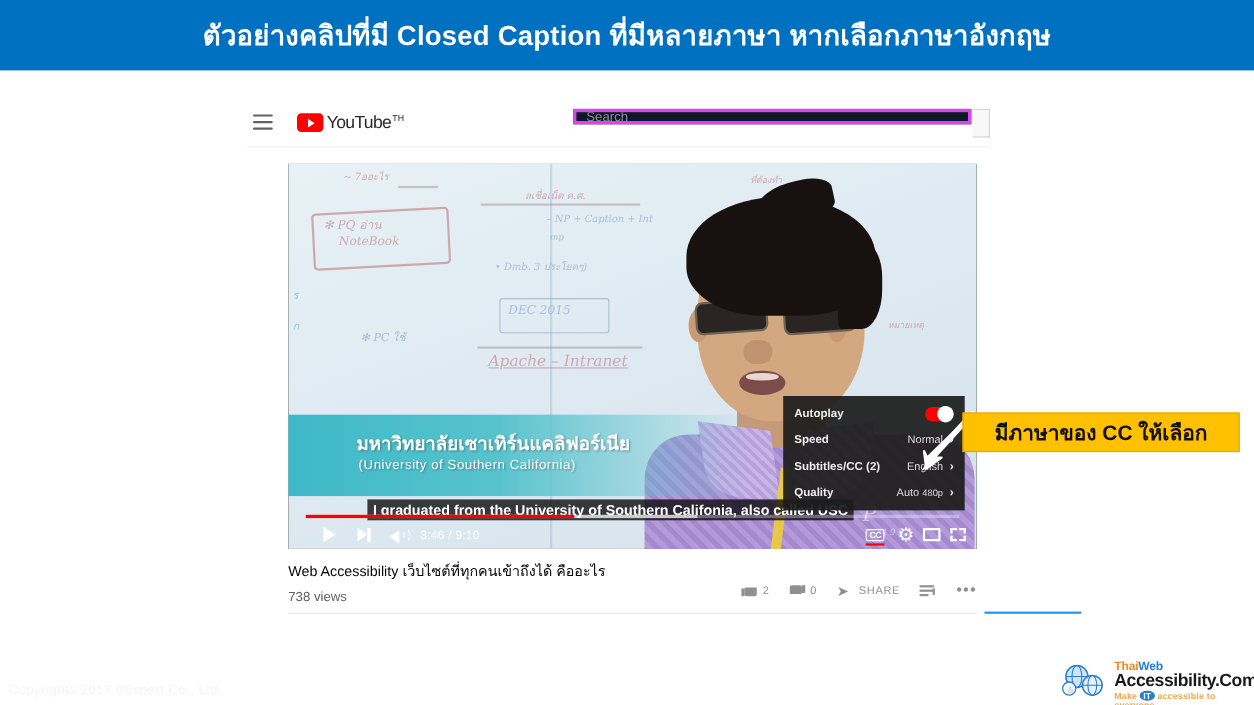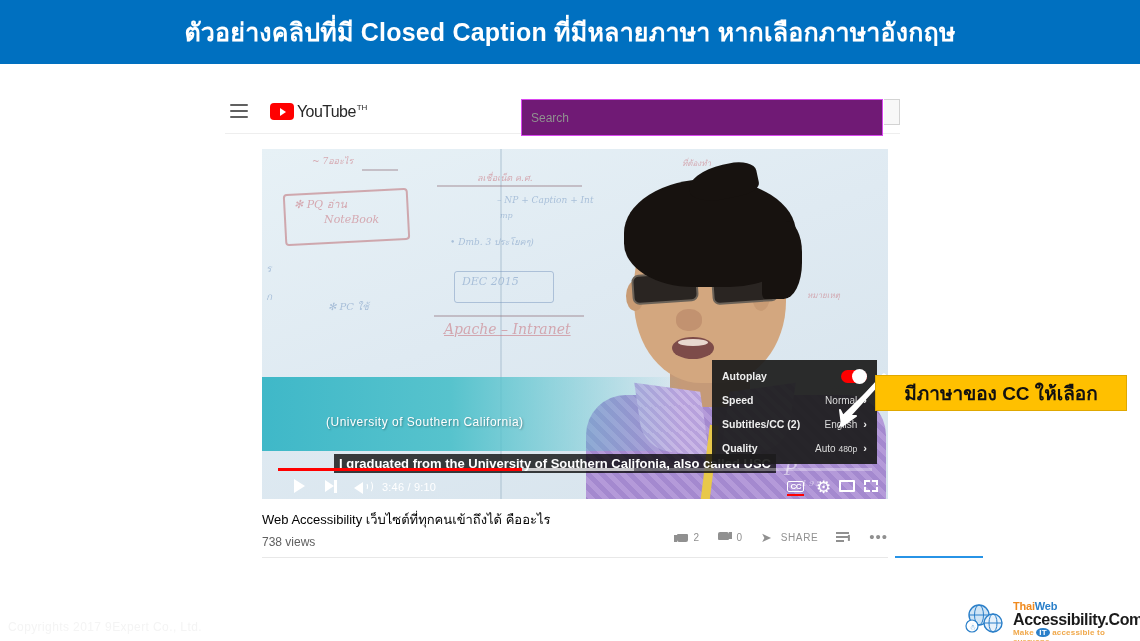--- a/index.html
+++ b/index.html
@@ -52,8 +52,8 @@
   .yt-logo-sup { font-size: 8px; color: #282828; margin-left: 1px; line-height: 9px; }
 
   .yt-search {
-    position: absolute; left: 296px; top: 7px; width: 362px; height: 37px;
-    border: 1px solid #d946ef; background: #701a75;
+    position: absolute; left: 296px; top: 7px; width: 362px; height: 14px;
+    border: 3px solid #d946ef; background: #0f172a;
     font-size: 12px; color: #8d8d8d; padding: 0 9px; line-height: 24px;
     font-family: "Liberation Sans", sans-serif;
   }

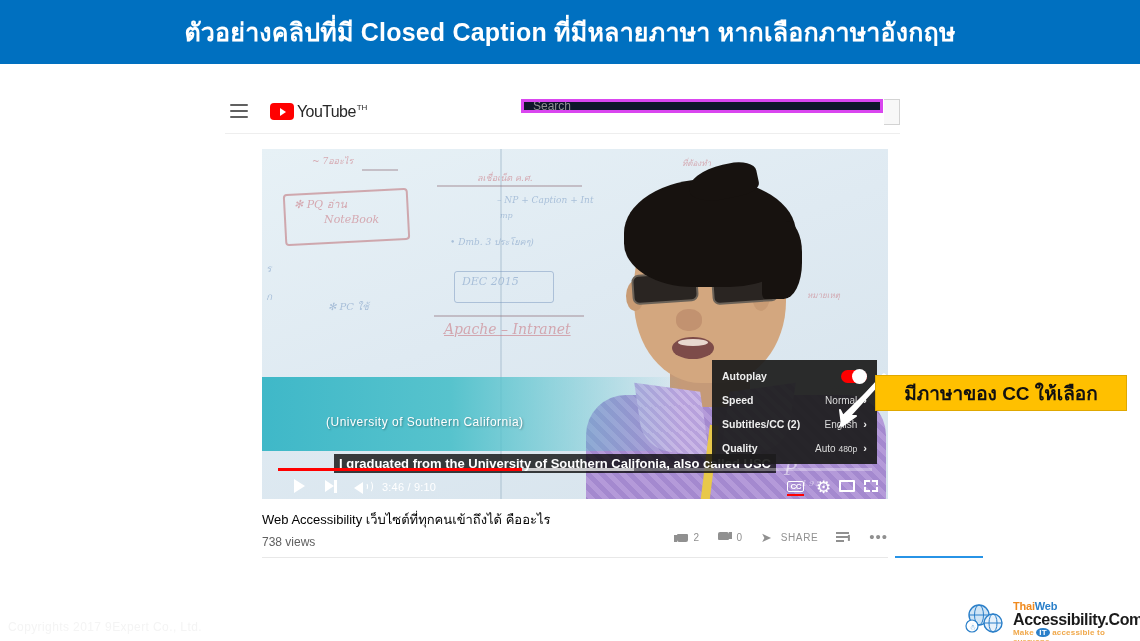--- a/index.html
+++ b/index.html
@@ -271,7 +271,7 @@
       <div class="wb">
         <div class="wb-box" style="left:22px; top:42px; width:125px; height:52px; transform:rotate(-3deg);"></div>
         <div class="wb-note n-red" style="left:32px; top:46px; font-size:11px;">✻ PQ อ่าน</div>
-        <div class="wb-note n-red" style="left:46px; top:64px; font-size:11px;margin-left:16px;">NoteBook</div>
+        <div class="wb-note n-red" style="left:46px; top:64px; font-size:11px;">NoteBook</div>
         <div class="wb-note n-red" style="left:50px; top:5px; font-size:9px;">~ 7ออะไร</div>
         <div class="wb-line" style="left:100px; top:20px; width:36px;"></div>
         <div class="wb-note n-blue" style="left:4px; top:112px; font-size:10px;">ร</div>

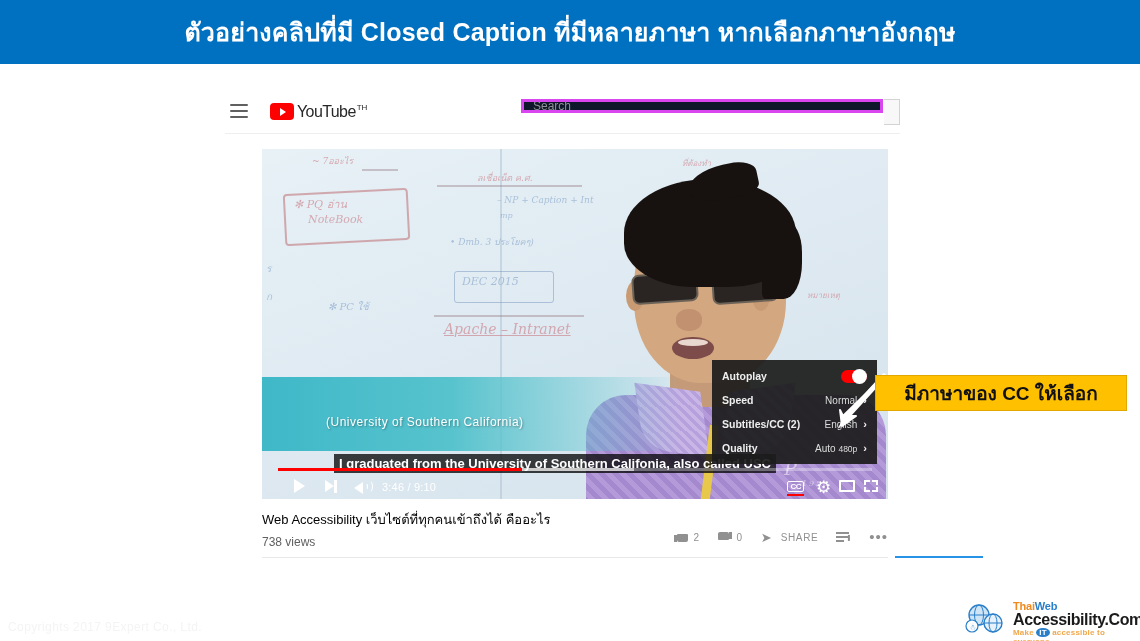--- a/index.html
+++ b/index.html
@@ -313,6 +313,7 @@
       </div>
 
       <div class="lower3">
+        <div class="l3-th">มหาวิทยาลัยเซาเทิร์นแคลิฟอร์เนีย</div>
         <div class="l3-en">(University of Southern California)</div>
       </div>
 

